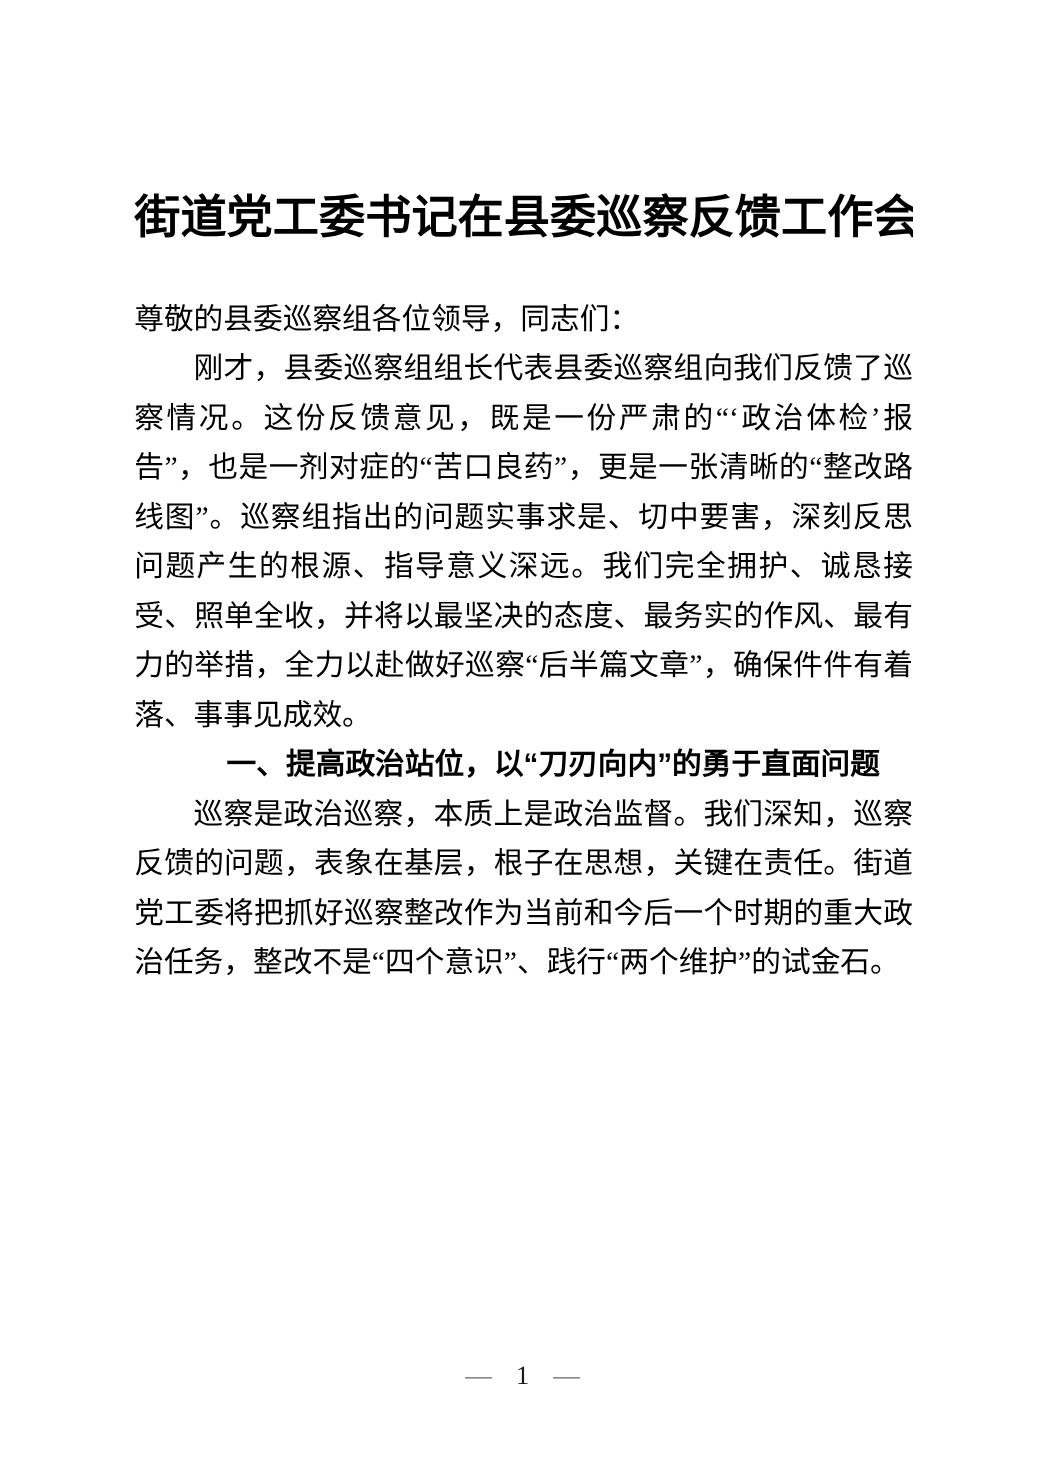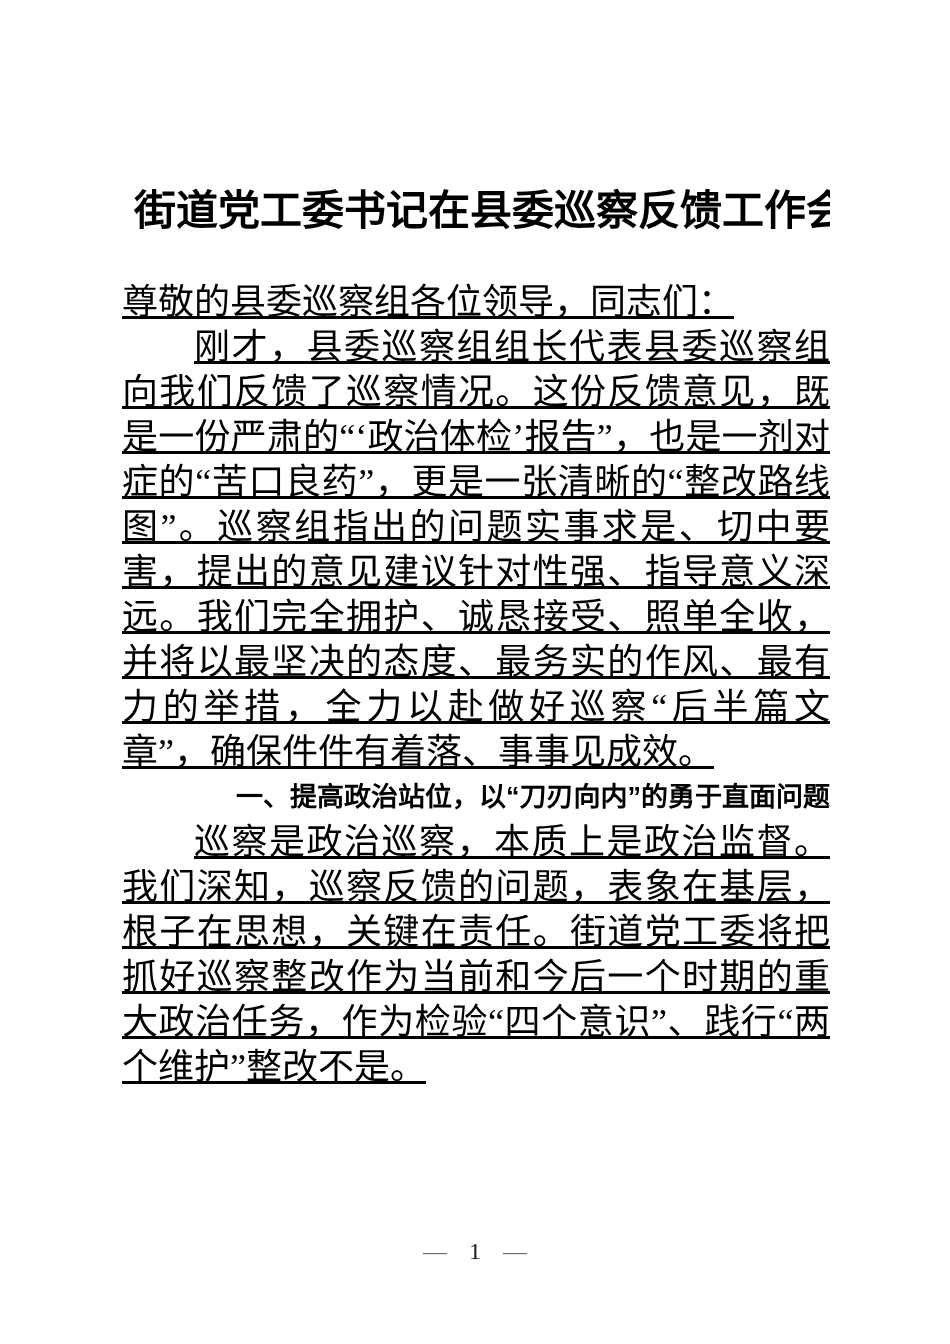--- a/index.html
+++ b/index.html
@@ -27,7 +27,7 @@
     overflow: hidden;
   }
   .doc-title {
-    margin: 12px;
+    margin: 0;
     font-size: 42px;
     line-height: 50px;
     font-weight: bold;

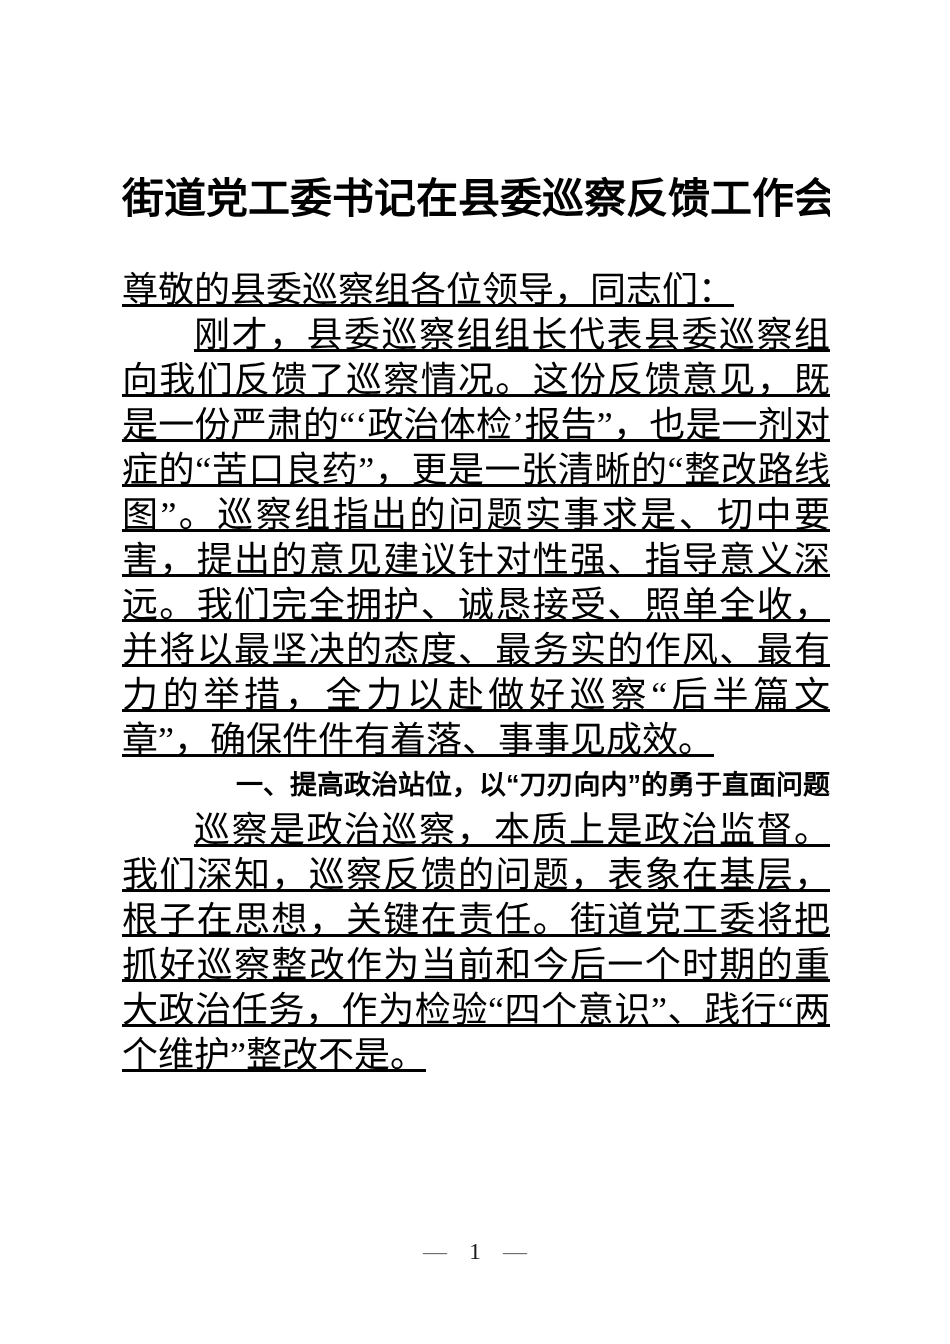--- a/index.html
+++ b/index.html
@@ -41,13 +41,12 @@
   }
   .body-text {
     margin: 0;
-    font-size: 36px;
+    font-size: 27px;
     line-height: 45px;
     text-align: justify;
     text-indent: 2em;
     color: #000000;
     font-family: "Liberation Serif", serif;
-    text-decoration: underline;
   }
   .salutation {
     text-indent: 0;

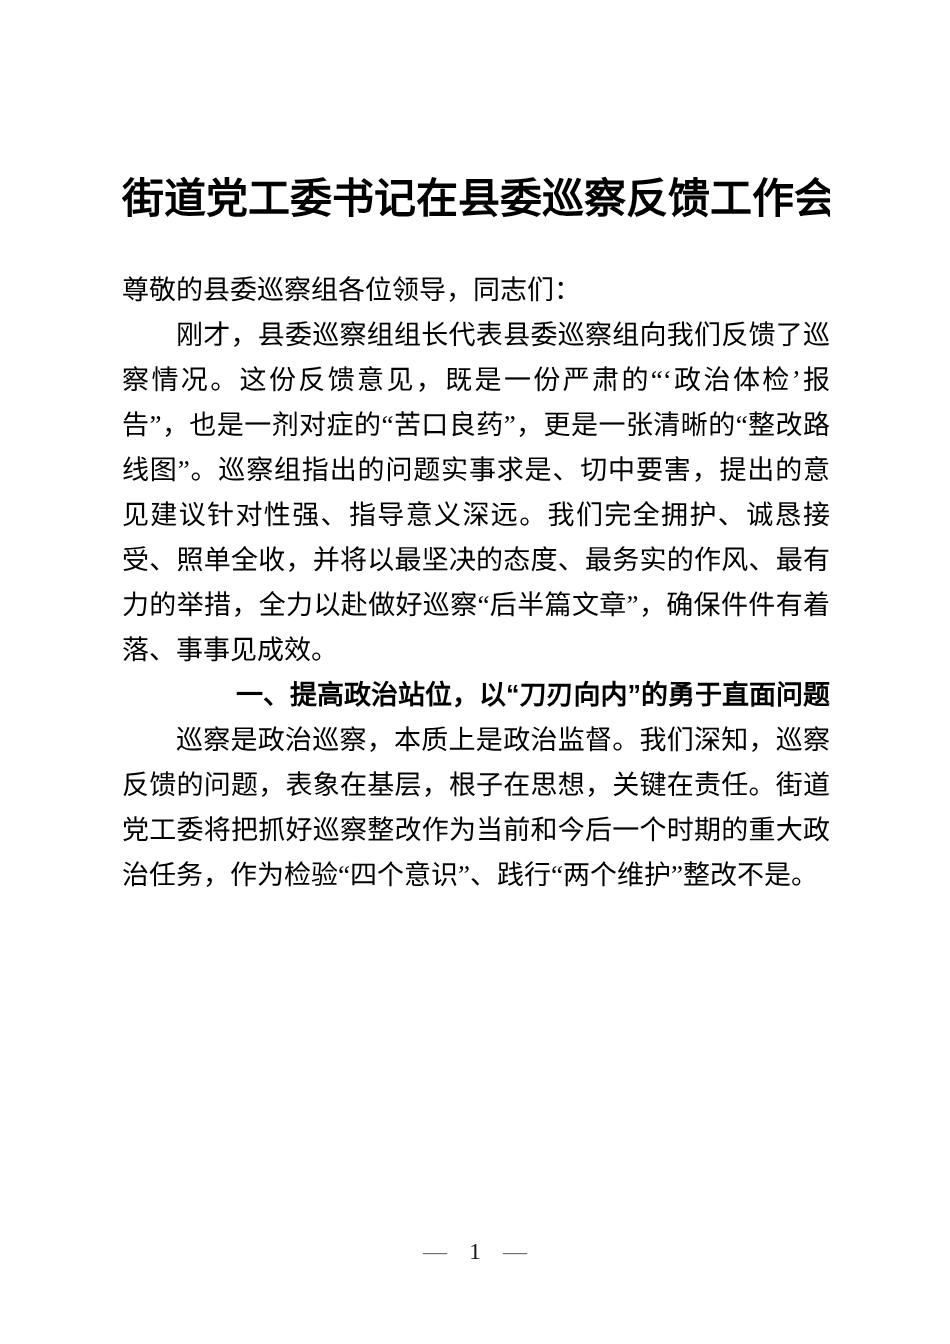--- a/index.html
+++ b/index.html
@@ -92,7 +92,7 @@
 
     <p class="body-text salutation">尊敬的县委巡察组各位领导，同志们：</p>
 
-    <p class="body-text">刚才，县委巡察组组长代表县委巡察组向我们反馈了巡察情况。这份反馈意见，既是一份严肃的“‘政治体检’报告”，也是一剂对症的“苦口良药”，更是一张清晰的“整改路线图”。巡察组指出的问题实事求是、切中要害，提出的意见建议针对性强、指导意义深远。我们完全拥护、诚恳接受、照单全收，并将以最坚决的态度、最务实的作风、最有力的举措，全力以赴做好巡察“后半篇文章”，确保件件有着落、事事见成效。</p>
+    <p class="body-text">刚才，县委巡察组组长代表县委巡察组向我们反馈了巡察情况。这份反馈意见，既是一份严肃的“‘政治体检’报告”，也是一剂对症的“苦口良药”，更是一张清晰的“整改路线图”。巡察组指出的问题实事求是、切中要害，深刻反思问题产生的根源、指导意义深远。我们完全拥护、诚恳接受、照单全收，并将以最坚决的态度、最务实的作风、最有力的举措，全力以赴做好巡察“后半篇文章”，确保件件有着落、事事见成效。</p>
 
     <h2 class="section-heading">一、提高政治站位，以“刀刃向内”的勇于直面问题</h2>
 

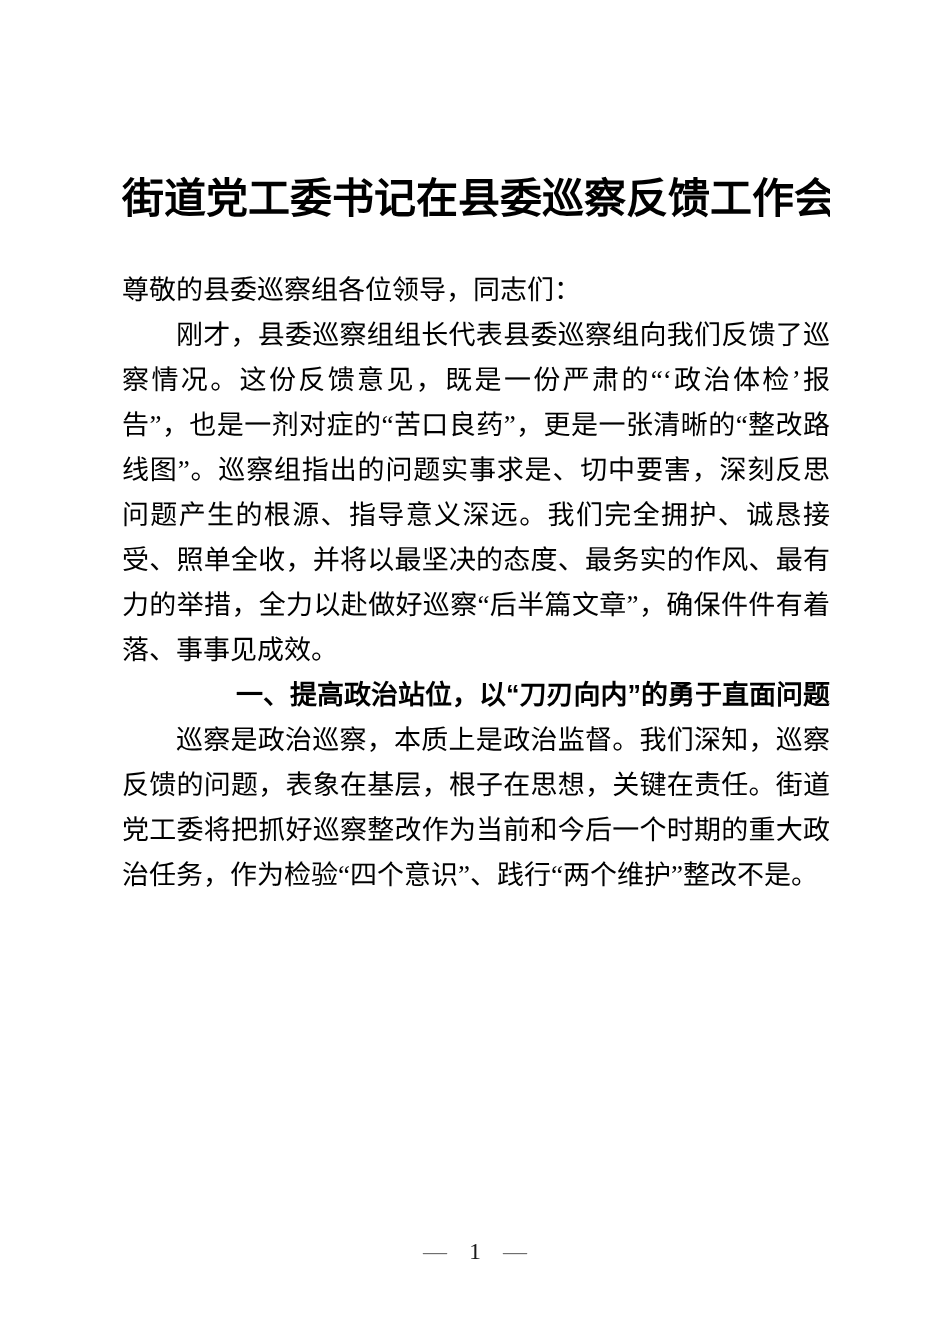--- a/index.html
+++ b/index.html
@@ -58,7 +58,7 @@
     line-height: 45px;
     font-weight: bold;
     text-indent: 2em;
-    text-align: right;
+    text-align: center;
     font-family: "Liberation Sans", sans-serif;
     color: #000000;
   }

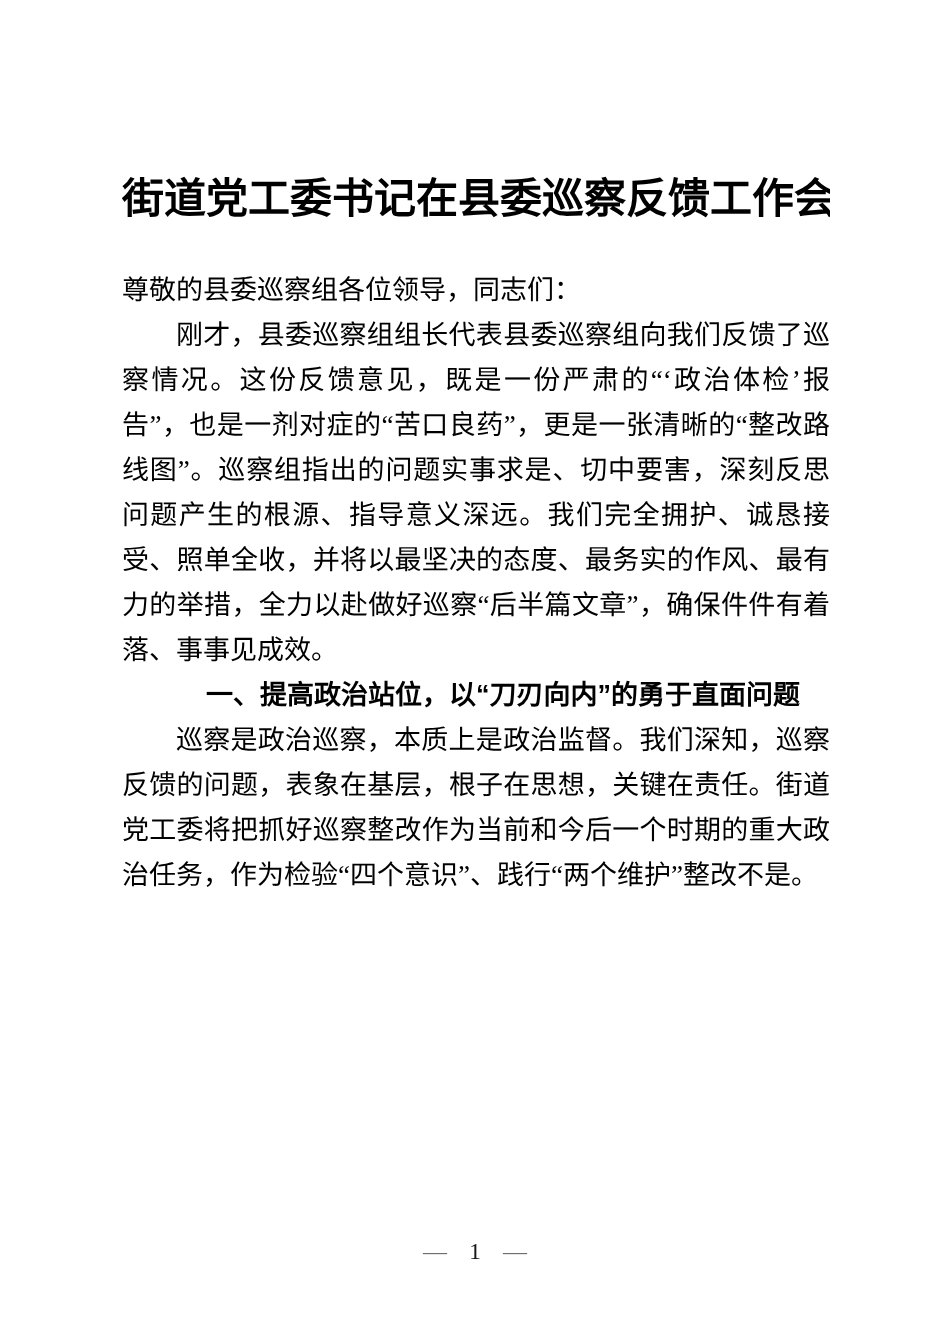--- a/index.html
+++ b/index.html
@@ -96,7 +96,7 @@
 
     <h2 class="section-heading">一、提高政治站位，以“刀刃向内”的勇于直面问题</h2>
 
-    <p class="body-text">巡察是政治巡察，本质上是政治监督。我们深知，巡察反馈的问题，表象在基层，根子在思想，关键在责任。街道党工委将把抓好巡察整改作为当前和今后一个时期的重大政治任务，作为检验“四个意识”、践行“两个维护”整改不是。</p>
+    <p class="body-text">巡察是政治巡察，本质上是政治监督。我们深知，巡察反馈的问题，表象在基层，根子在思想，关键在责任。街道党工委将把抓好巡察整改作为当前和今后一个时期的重大政治任务，整改不是“四个意识”、践行“两个维护”的试金石。</p>
 
   </div>
 

